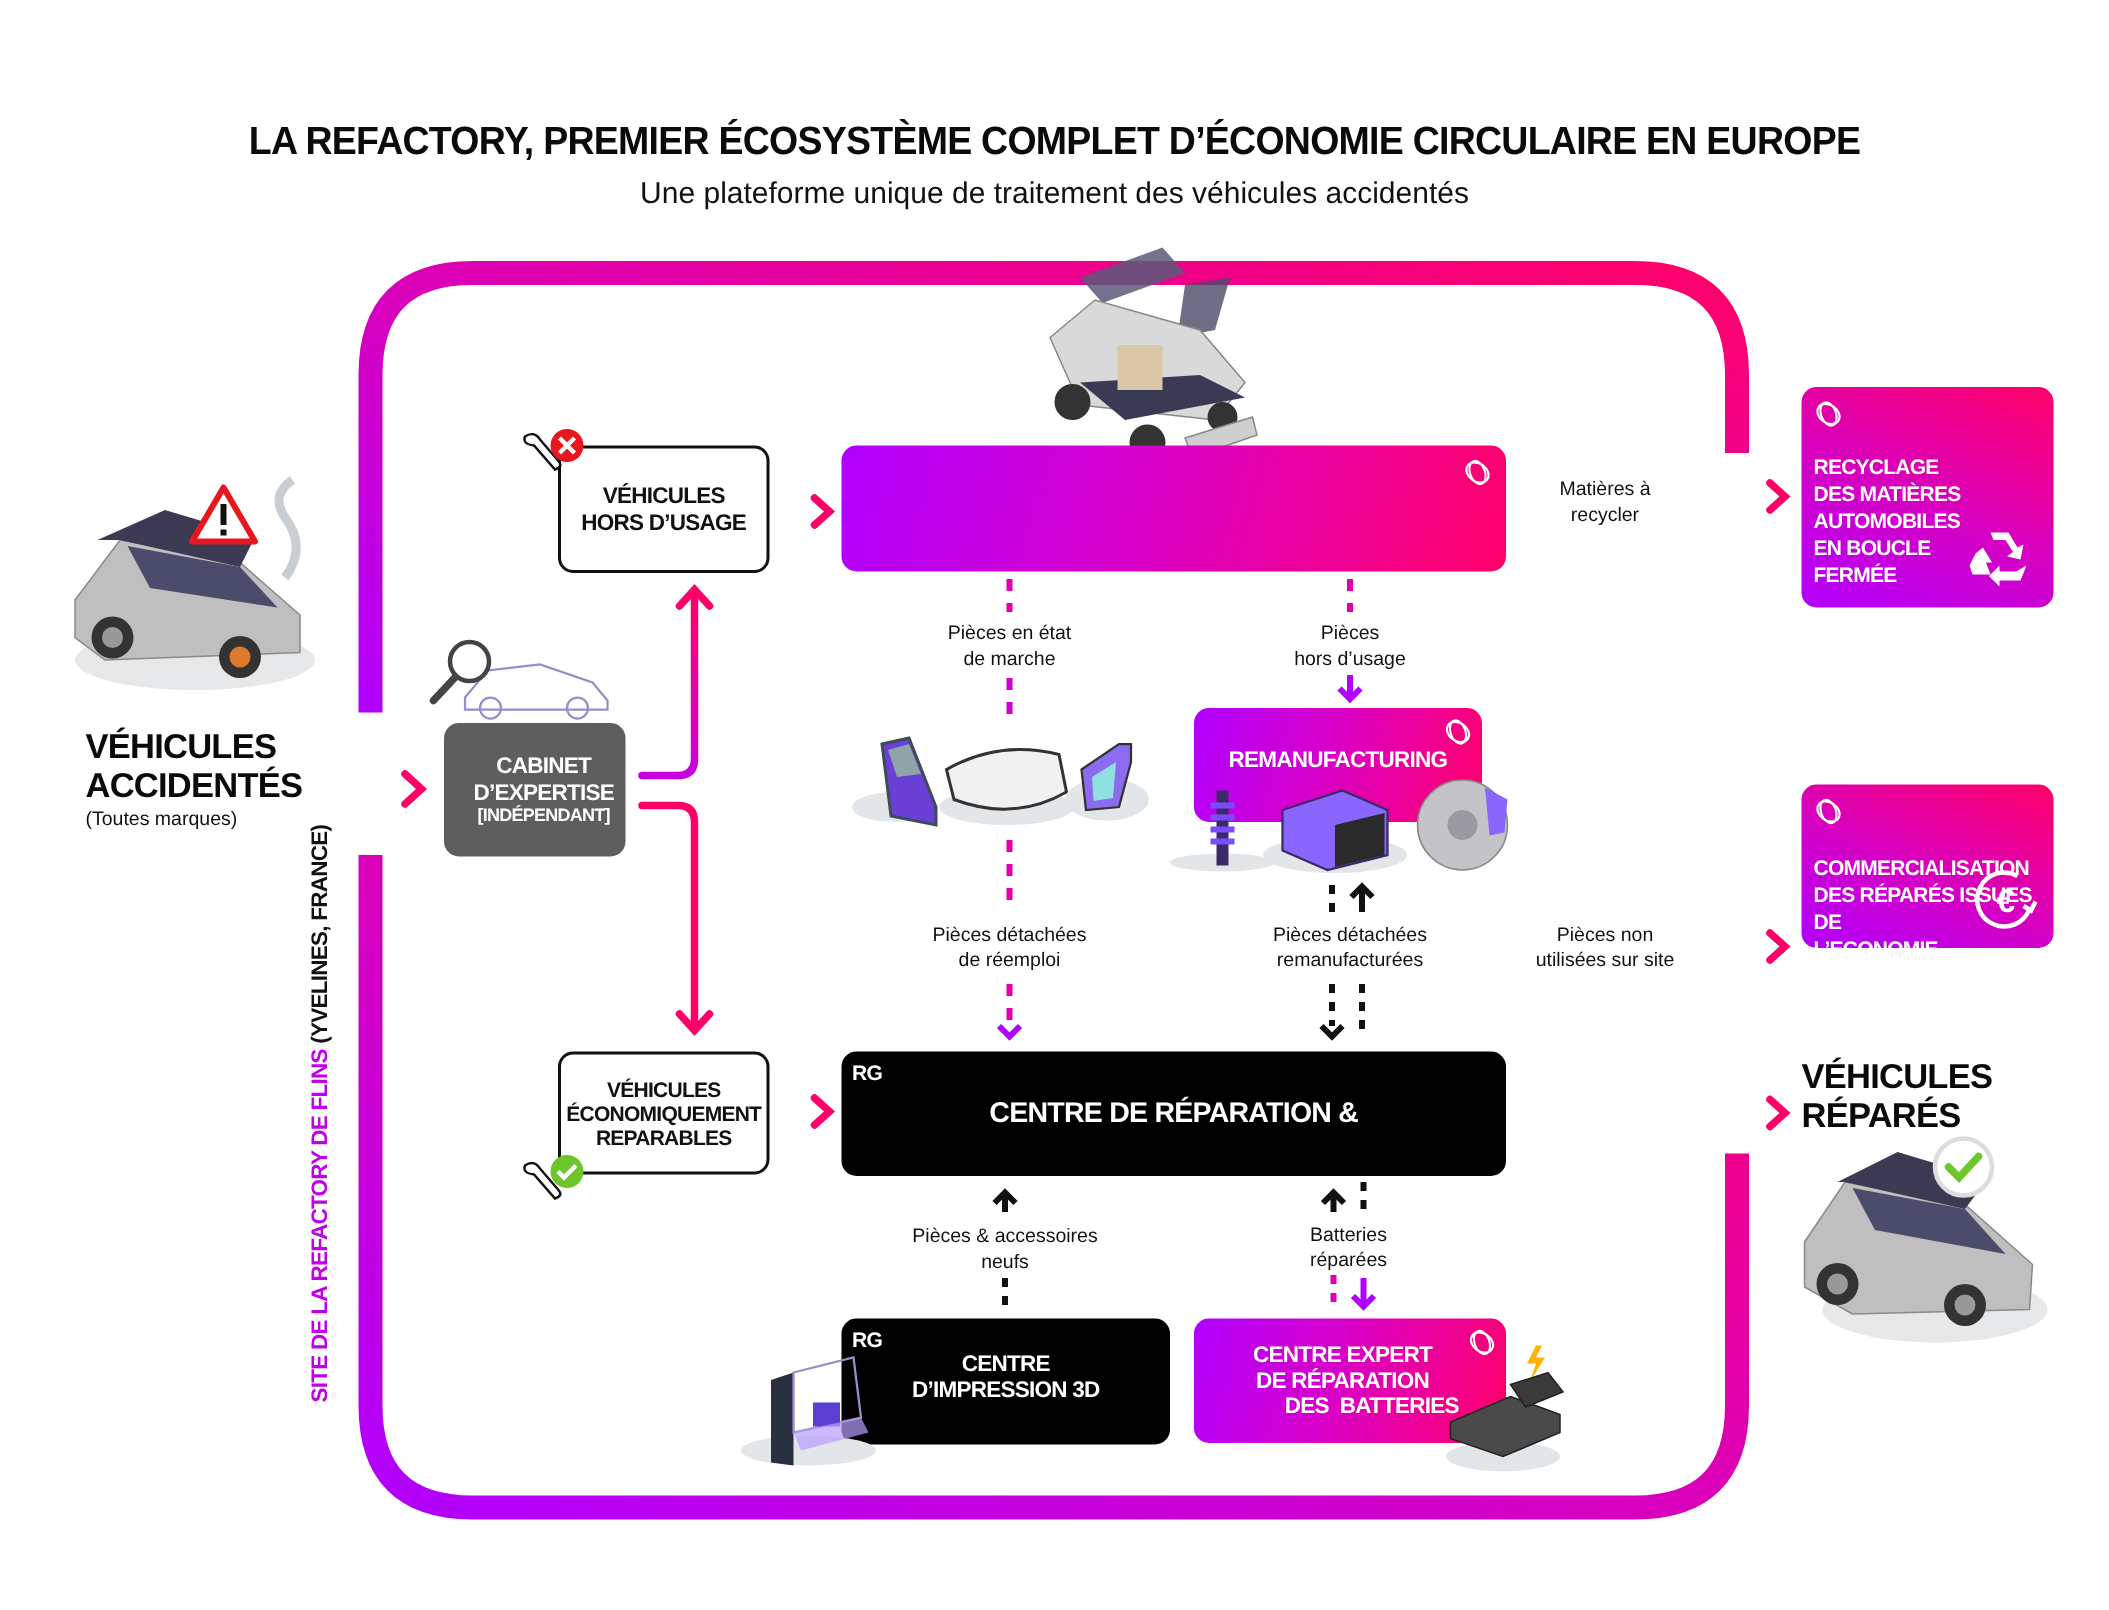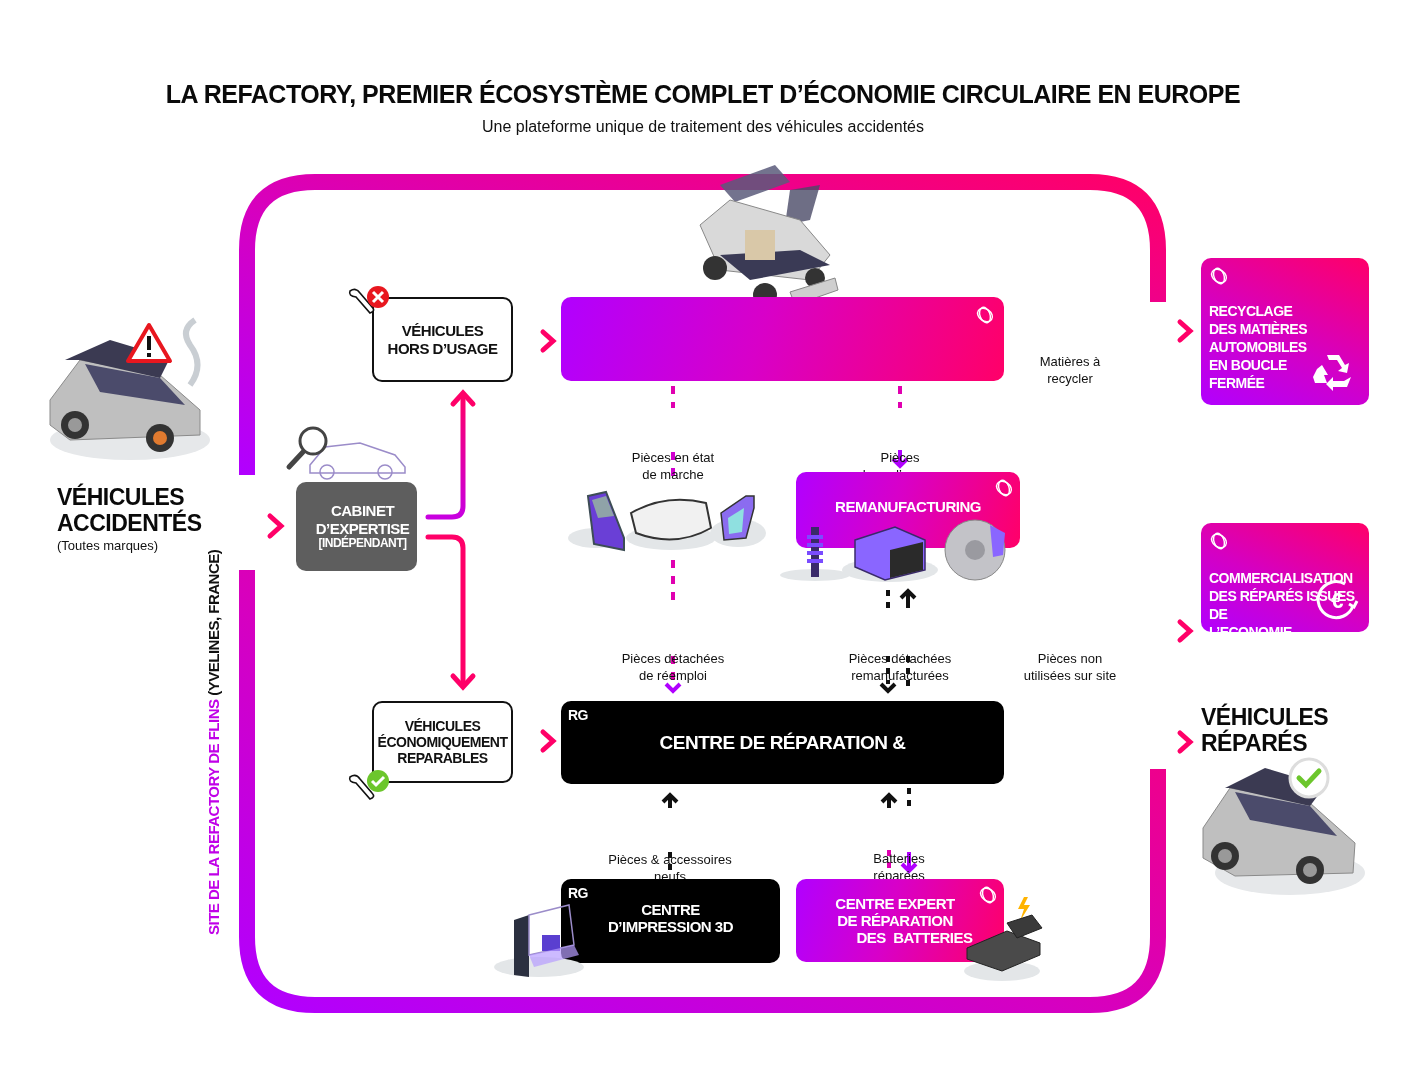--- a/index.html
+++ b/index.html
@@ -6,7 +6,7 @@
   body{width:1406px;height:1073px;position:relative;overflow:hidden;font-family:"Liberation Sans",sans-serif;color:#111;}
   .abs{position:absolute;}
   .title{left:0;width:1406px;top:80px;text-align:center;font-family:"Liberation Sans",sans-serif;font-weight:700;font-size:25px;letter-spacing:-0.6px;transform:scaleY(1.05);color:#0a0a0a;}
-  .subtitle{left:0;width:1406px;top:118px;text-align:center;font-size:16px;color:#111;}
+  .subtitle{left:0;width:1406px;top:118px;text-align:center;font-size:20px;color:#111;}
   .cond{font-family:"Liberation Sans",sans-serif;font-weight:700;letter-spacing:-0.5px;line-height:1.15;}
   .box{box-sizing:border-box;border-radius:10px;display:flex;align-items:center;justify-content:center;text-align:center;}
   .grad{background:linear-gradient(105deg,#b100ff 0%,#d800c8 45%,#ff0068 100%);color:#fff;}

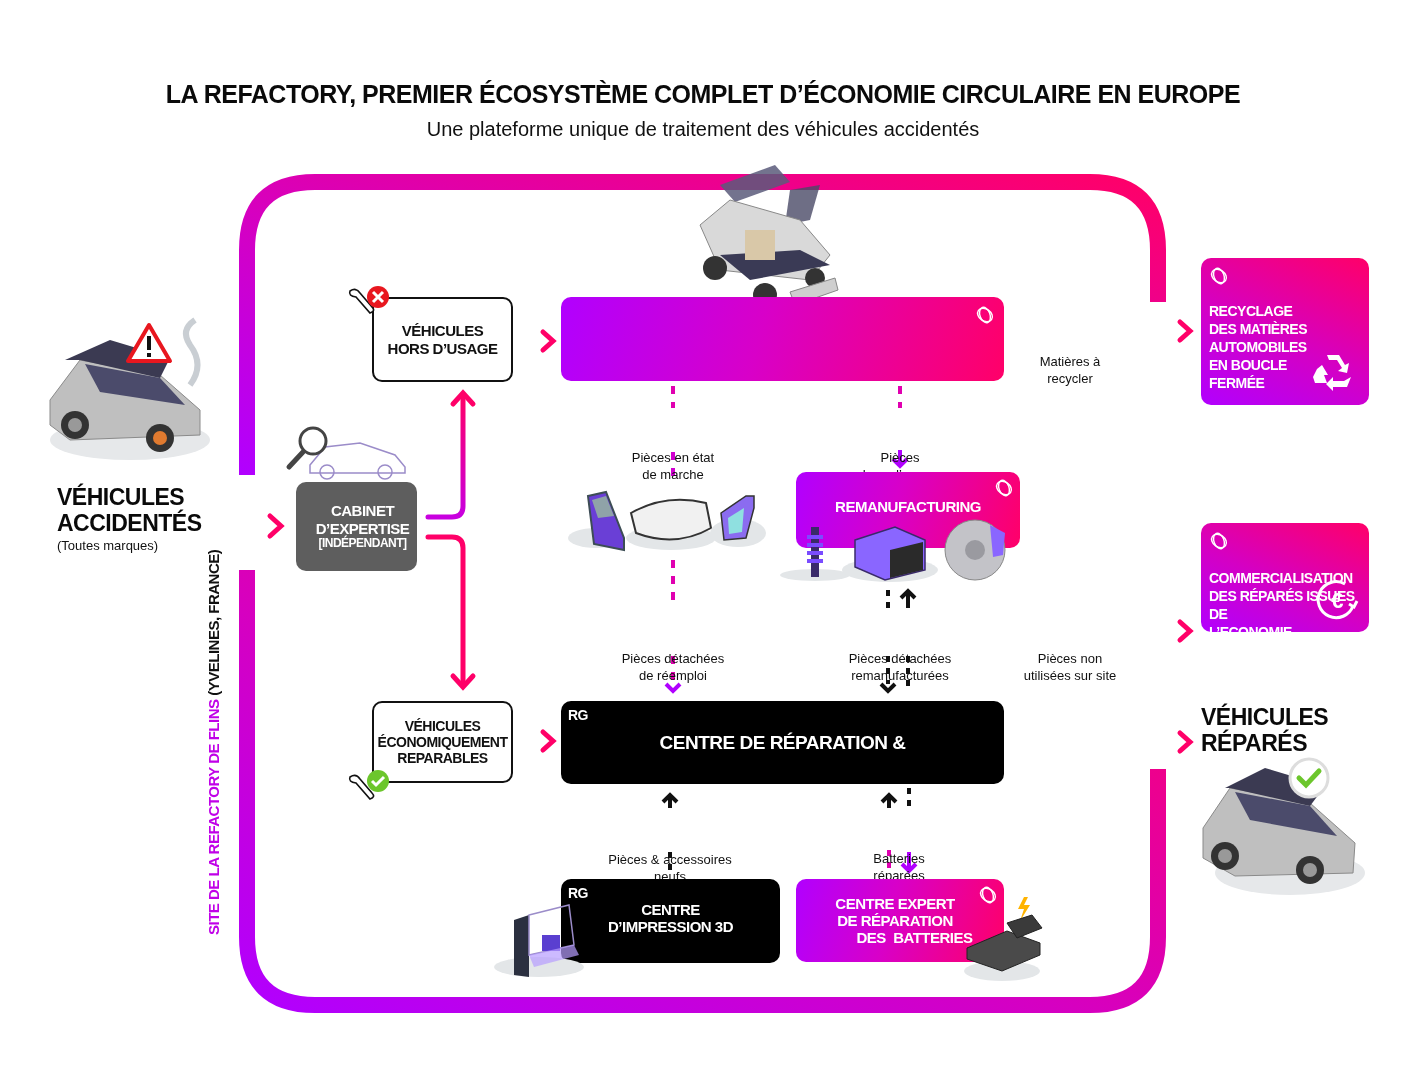--- a/index.html
+++ b/index.html
@@ -13,7 +13,7 @@
   .gradR{background:linear-gradient(25deg,#b100ff 0%,#d400c4 45%,#ff0068 100%);color:#fff;}
   .blk{background:#000;color:#fff;}
   .outline{background:#fff;border:2px solid #111;color:#111;}
-  .label{font-size:13px;text-align:center;line-height:17px;color:#111;margin-top:36px;}
+  .label{font-size:13px;text-align:center;line-height:17px;color:#111;}
   .rg{position:absolute;left:7px;top:6px;font-weight:700;font-size:14px;letter-spacing:-0.5px;color:#fff;}
   .logo{position:absolute;width:20px;height:20px;}
   svg{overflow:visible;}

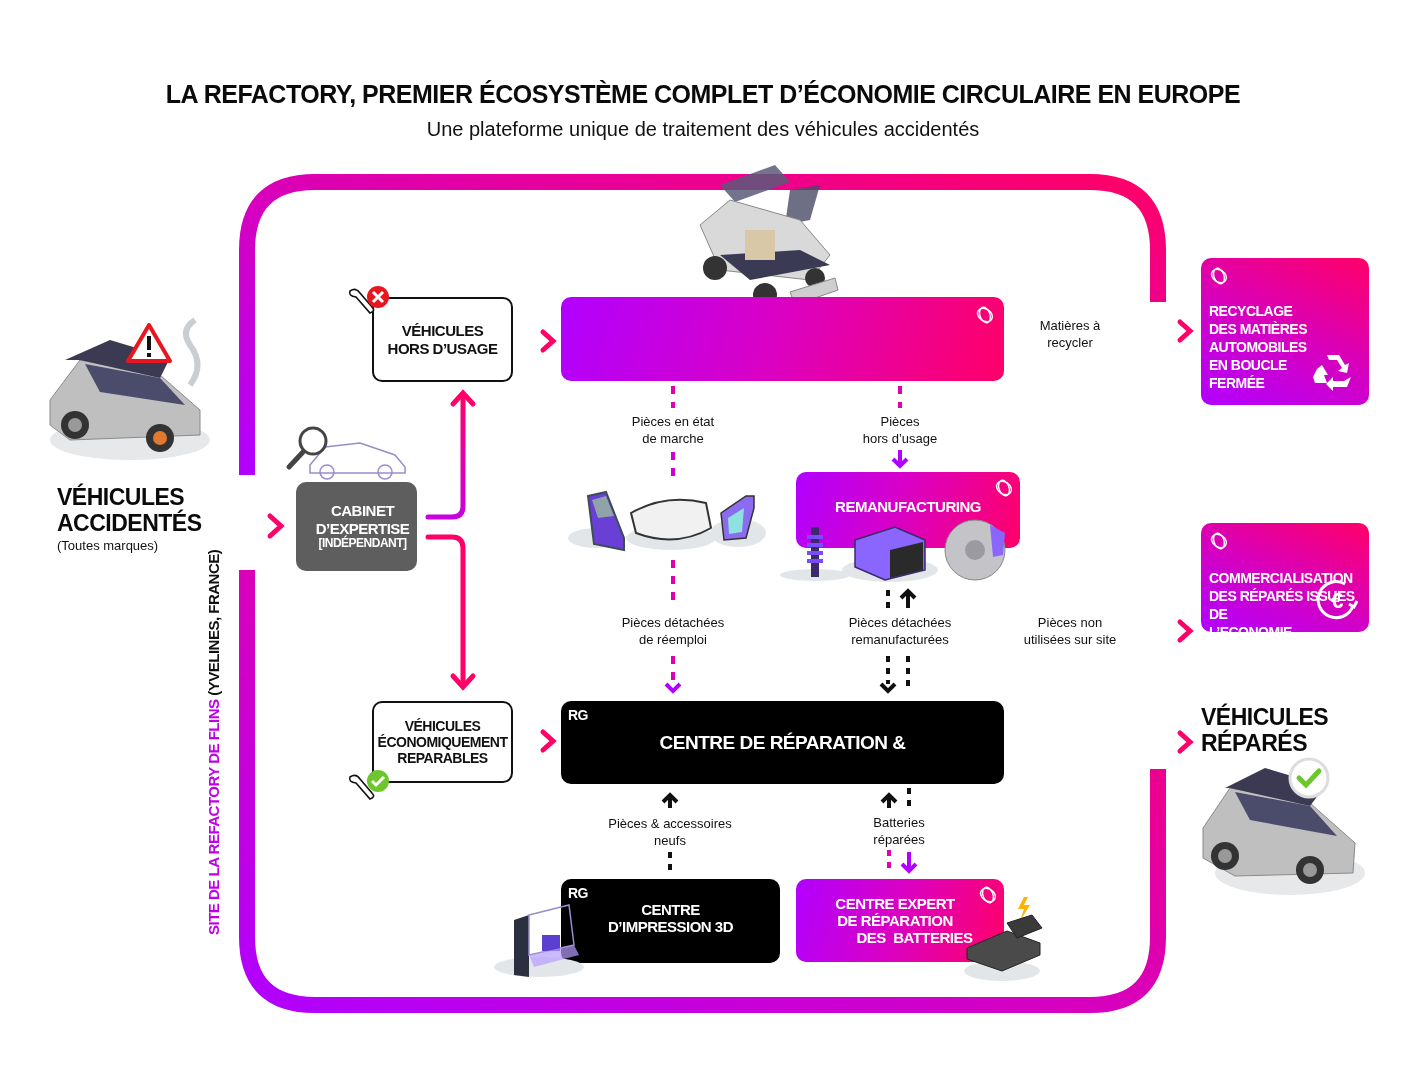--- a/index.html
+++ b/index.html
@@ -236,7 +236,7 @@
   </svg>
 </div>
 
-<div class="abs box grad cond" style="left:796px;top:472px;width:224px;height:76px;font-size:15px;align-items:flex-start;padding-top:26px;">
+<div class="abs box grad cond" style="left:796px;top:472px;width:192px;height:76px;font-size:15px;align-items:flex-start;padding-top:26px;">
   <span>REMANUFACTURING</span>
   <svg class="logo" style="right:6px;top:6px;" viewBox="0 0 20 20">
     <ellipse cx="10" cy="10" rx="8" ry="6" fill="none" stroke="#fff" stroke-width="1.4" transform="rotate(35 10 10)"></ellipse>

